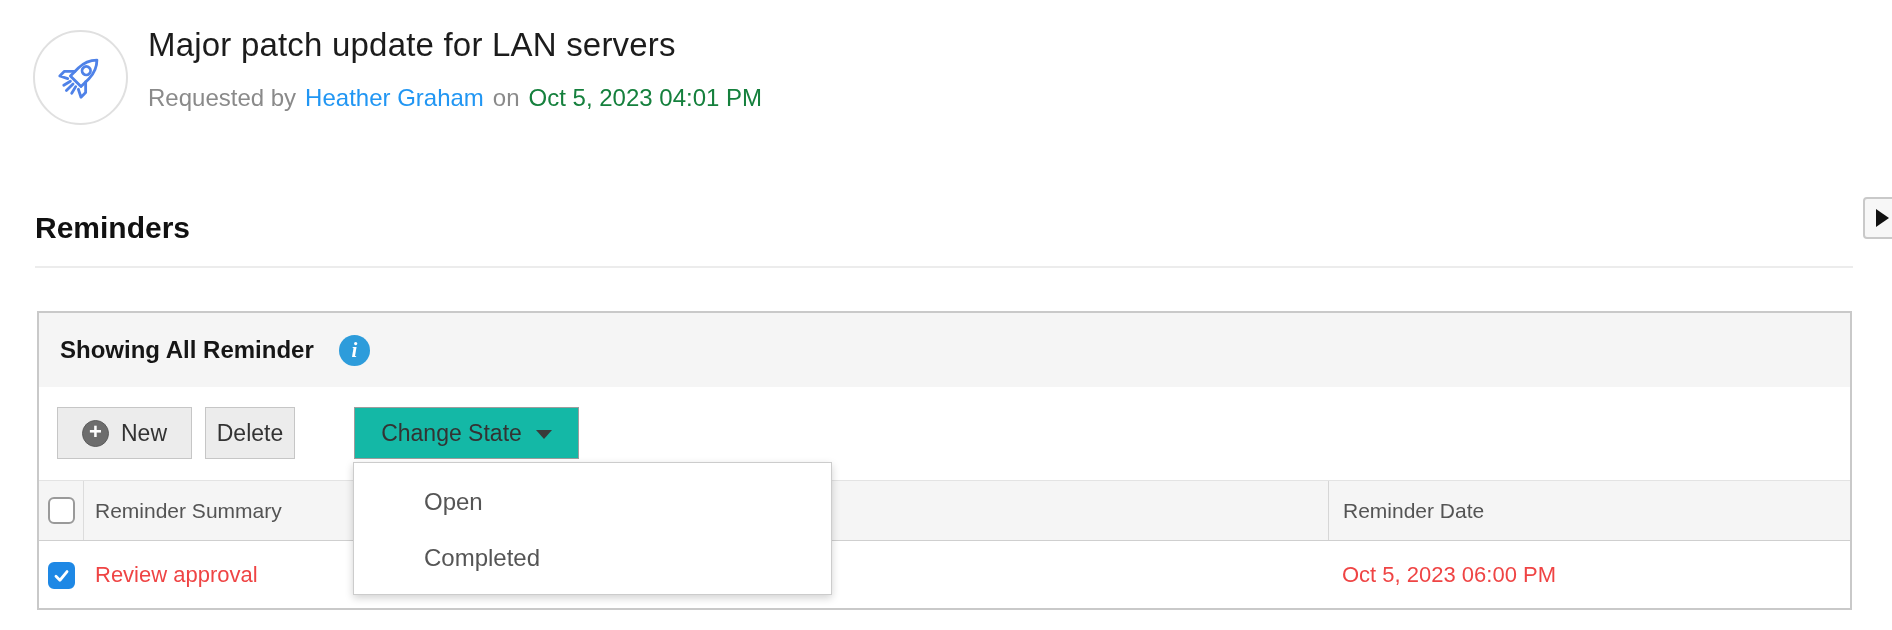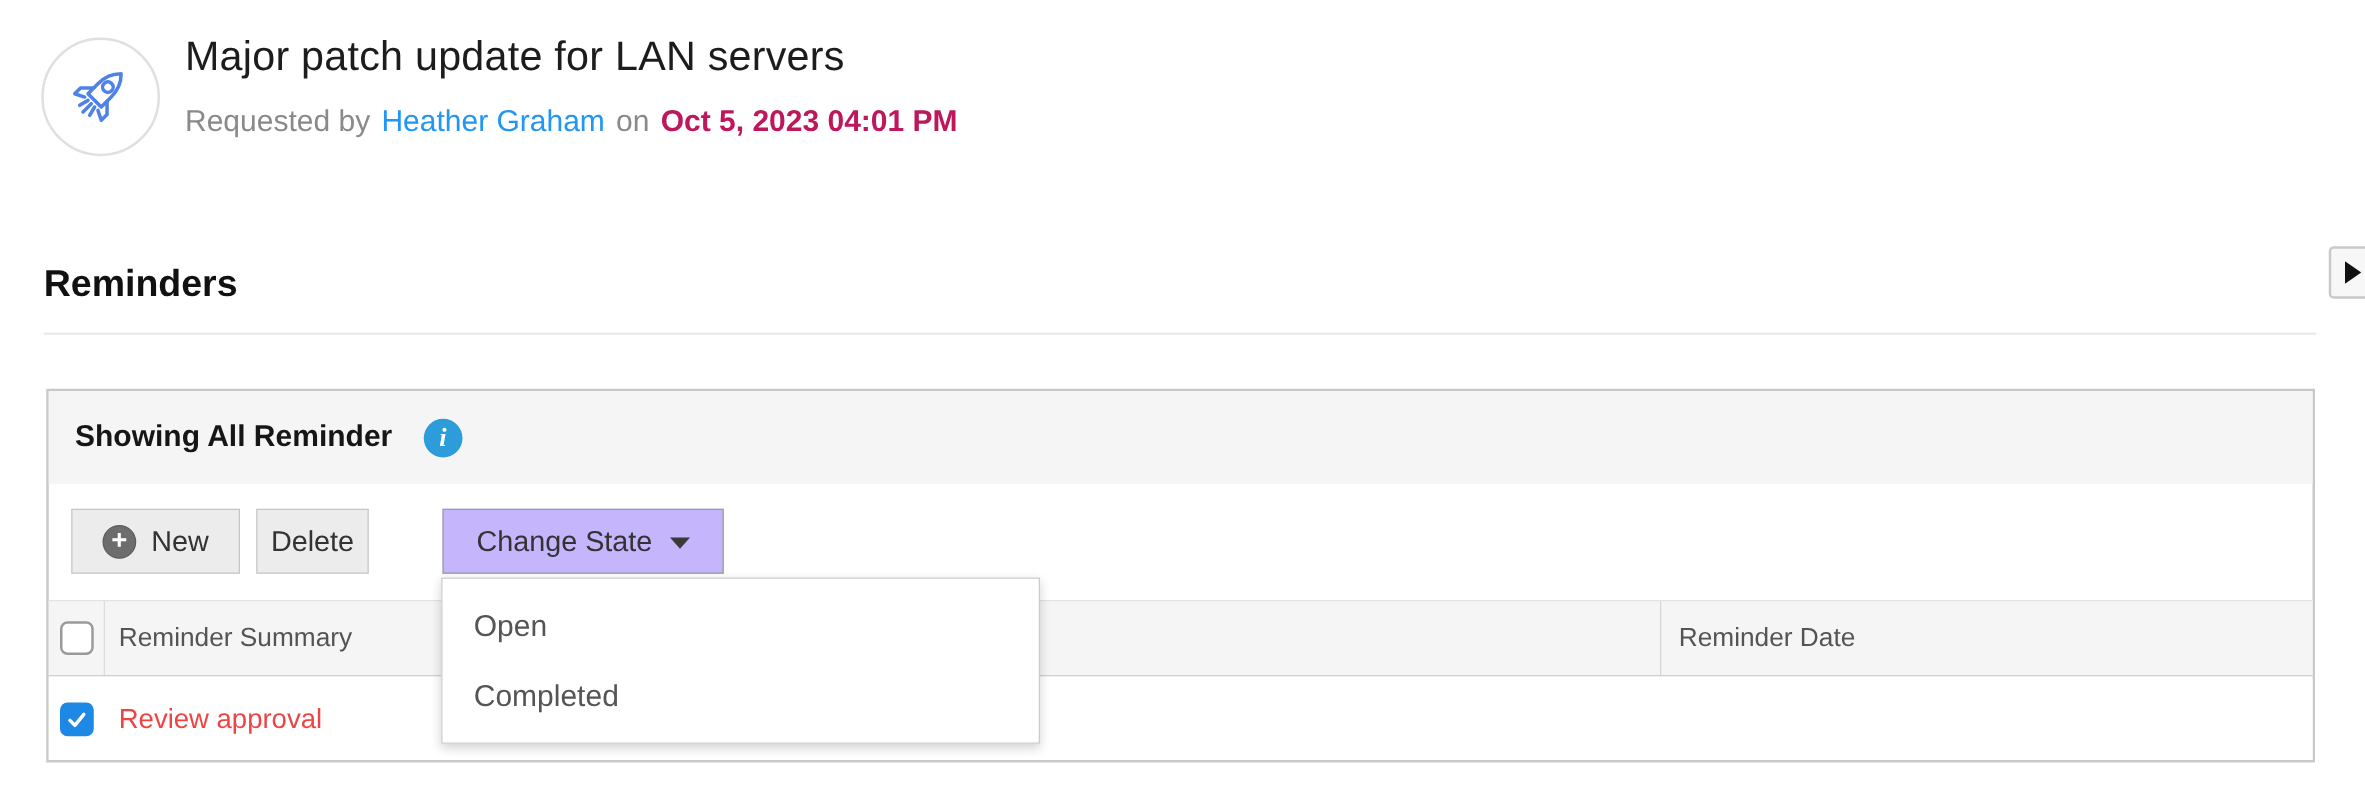--- a/index.html
+++ b/index.html
@@ -15,7 +15,7 @@
   .subtitle { position:absolute; left:148px; top:84px; font-size:24px; color:#8a8a8a;
     display:flex; align-items:baseline; gap:9px; }
   .subtitle .link { color:#2196F3; cursor:pointer; }
-  .subtitle .datetime { color:#be185d; font-weight:bold; }
+  .subtitle .datetime { color:#15803d; font-weight:normal; }
 
   
   .section-title { position:absolute; left:35px; top:211px; font-size:30px; font-weight:bold; color:#111; }

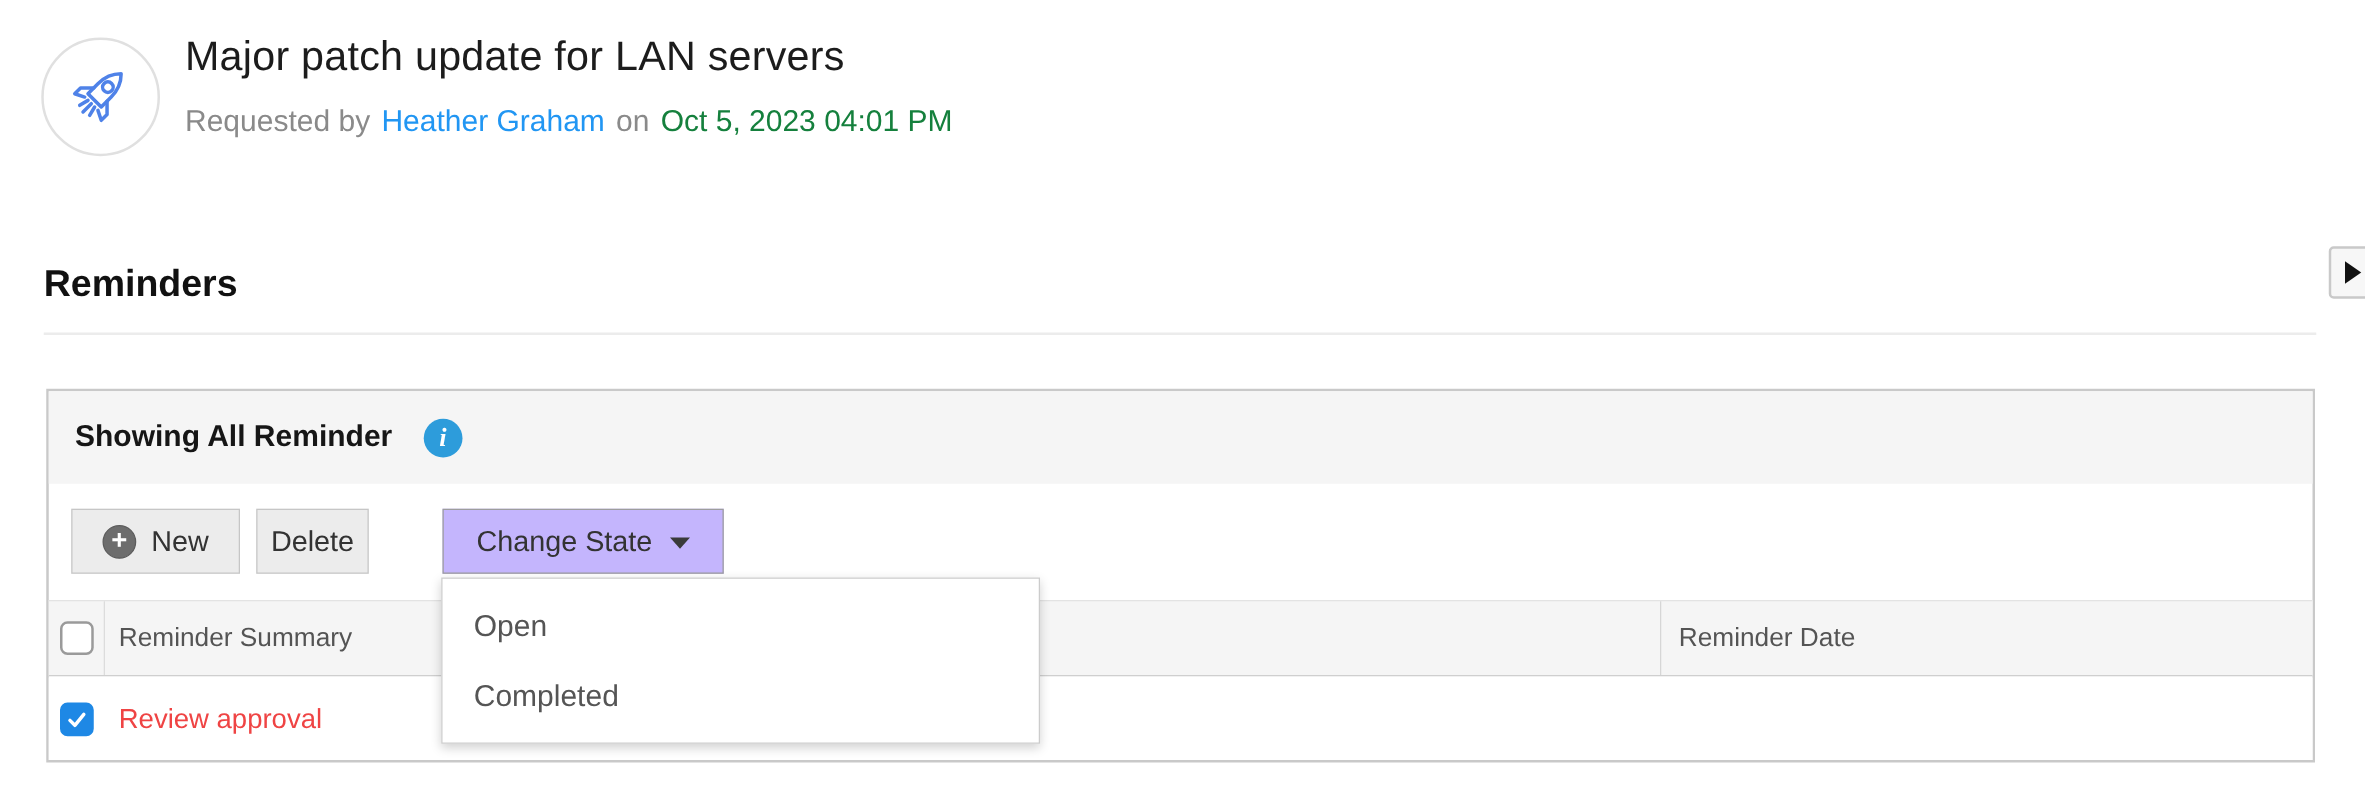--- a/index.html
+++ b/index.html
@@ -44,7 +44,7 @@
     cursor:pointer; }
   .btn-new { left:18px; width:135px; gap:12px; }
   .btn-delete { left:166px; width:90px; }
-  .btn-change-state { left:315px; width:225px; background:#c4b5fd; border-color:#9d9d9d; gap:14px; }
+  .btn-change-state { left:315px; width:225px; background:#14b8a6; border-color:#9d9d9d; gap:14px; }
   .plus-icon { width:27px; height:27px; border-radius:50%; background:#6d6d6d; border:1px solid #5c5c5c;
     color:#fff; display:flex; align-items:center; justify-content:center; font-size:22px; font-weight:bold;
     line-height:1; padding-bottom:2px; }

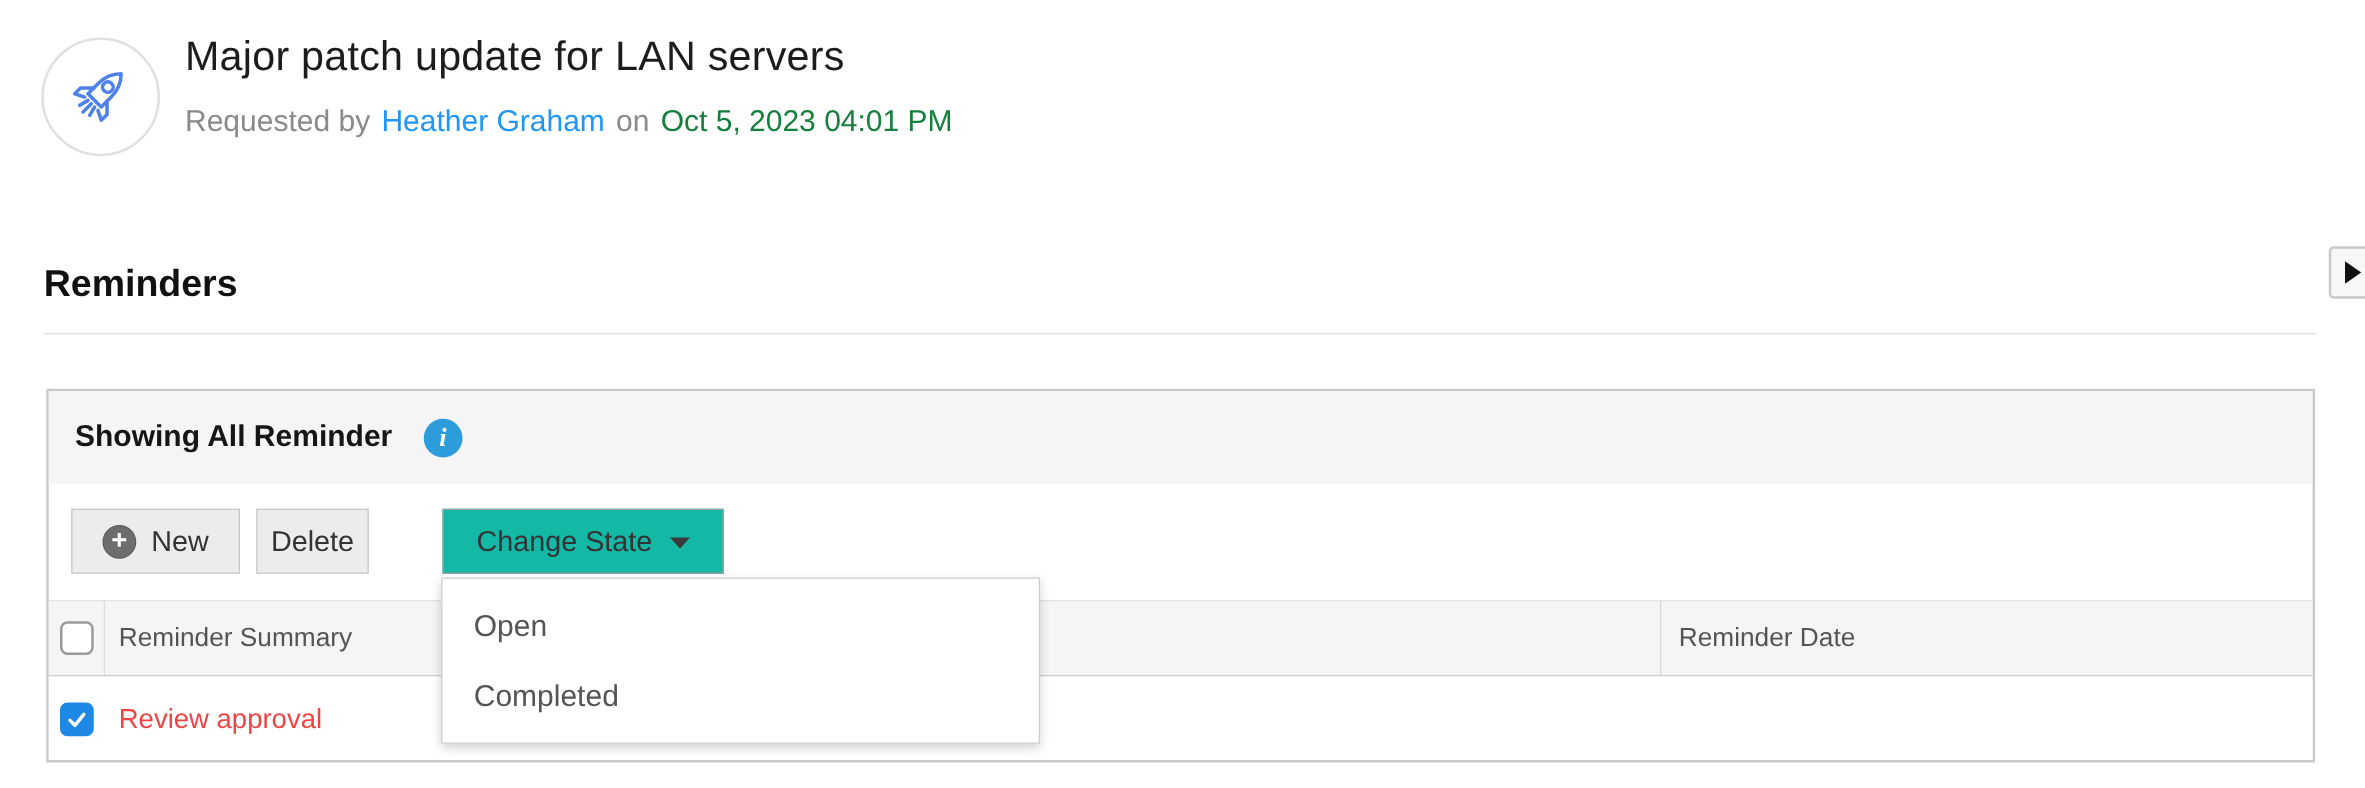--- a/index.html
+++ b/index.html
@@ -74,7 +74,7 @@
   .dropdown { position:absolute; left:353px; top:462px; width:479px; height:133px; background:#fff;
     border:1px solid #ccc; box-shadow:0 3px 8px rgba(0,0,0,.18); z-index:5; padding-top:11px; }
   .dropdown-item { height:56px; display:flex; align-items:center; padding-left:25px;
-    font-size:24px; color:#555; cursor:pointer; }
+    font-size:24px; color:#555; cursor:pointer;margin-left:45px; }
 </style>
 </head>
 <body>

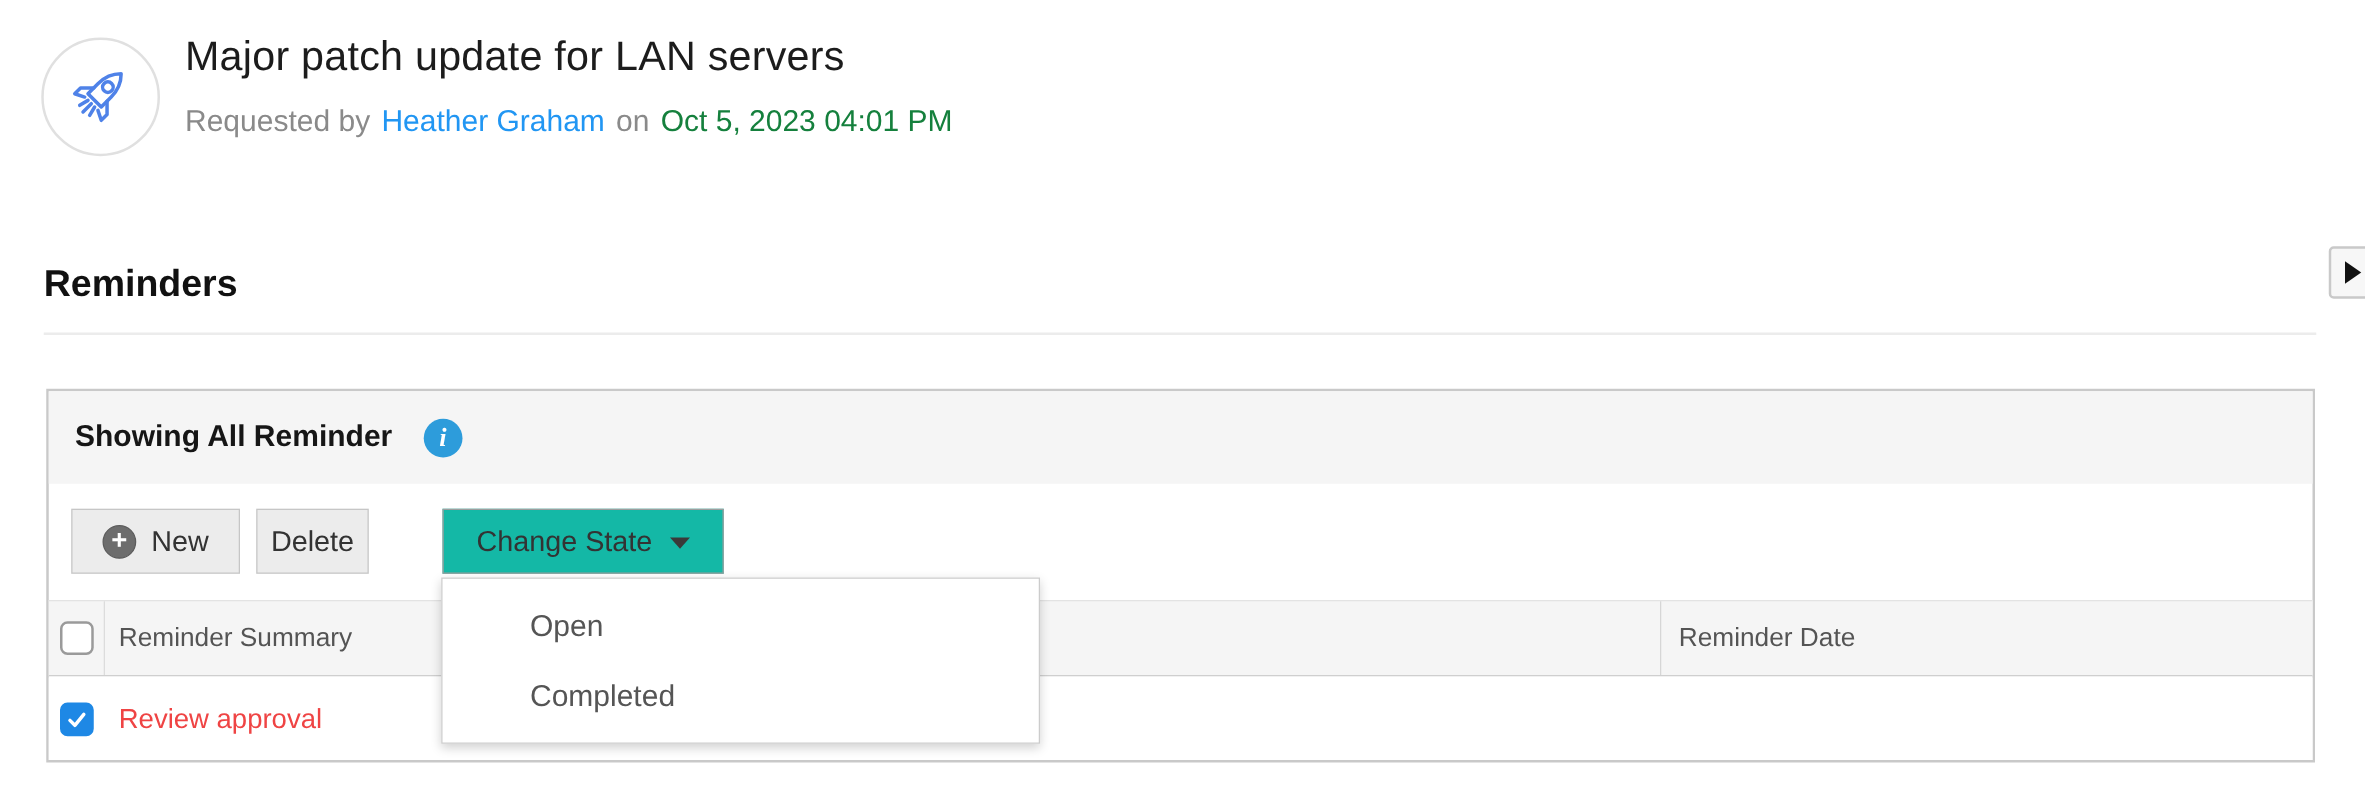--- a/index.html
+++ b/index.html
@@ -152,6 +152,9 @@
       <div class="cell-summary">
         <span class="td-text">Review approval</span>
       </div>
+      <div class="cell-date">
+        <span class="td-text">Oct 5, 2023 06:00 PM</span>
+      </div>
     </div>
   </div>
 

